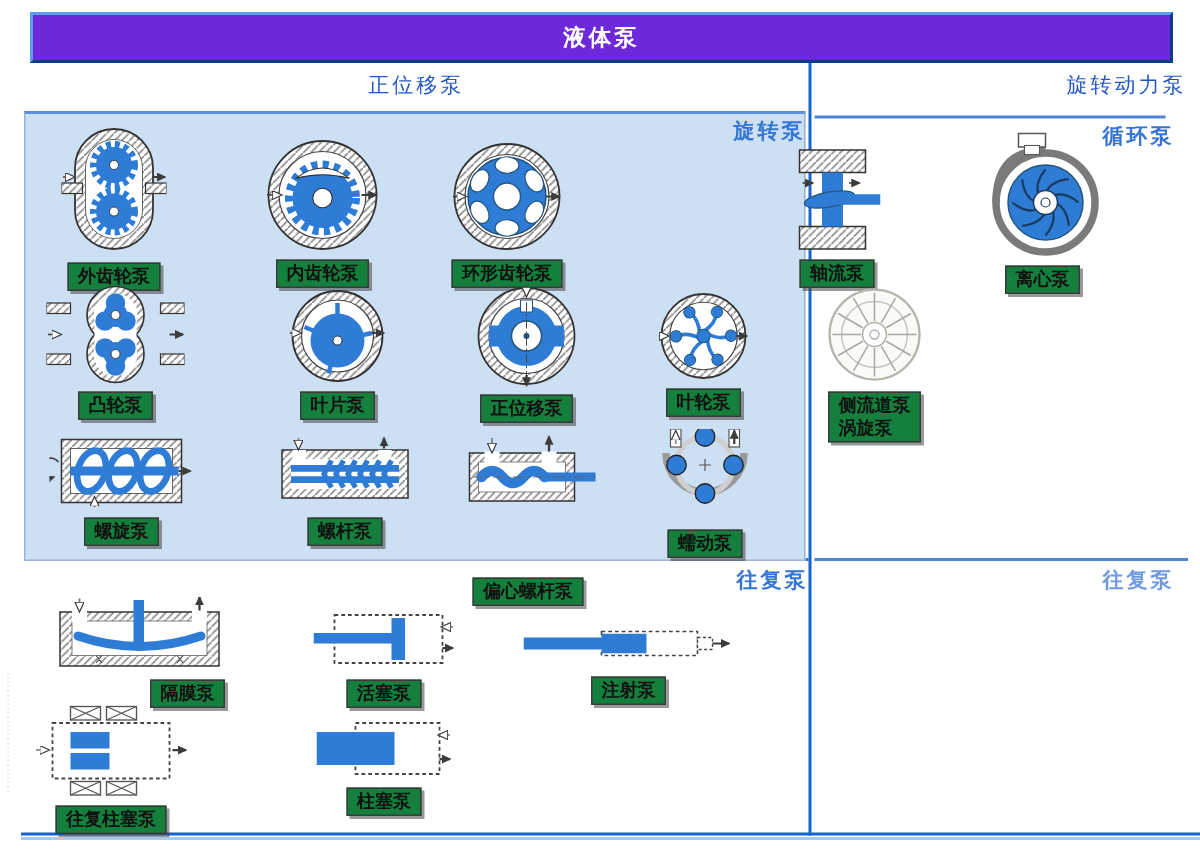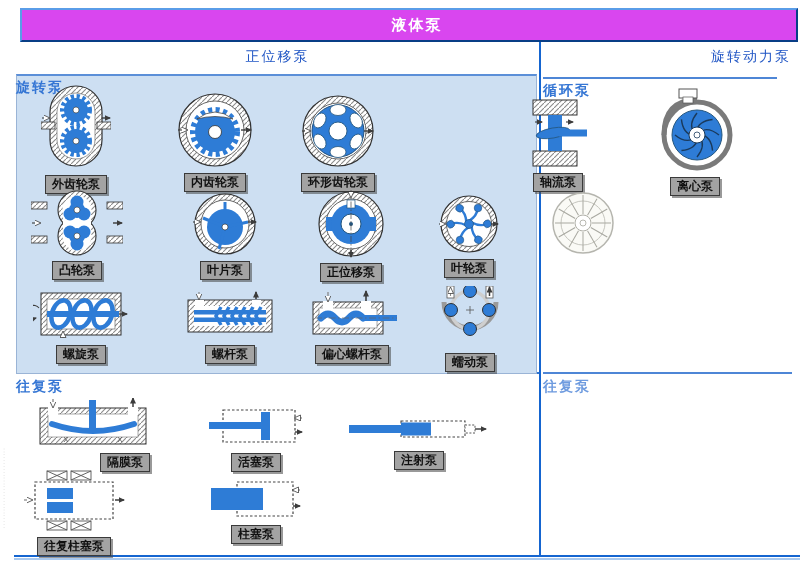--- a/index.html
+++ b/index.html
@@ -11,9 +11,9 @@
   .abs{position:absolute;}
   
   .header-bar{
-    left:20px;top:8px;width:758px;height:30px;background:#d946ef;
+    left:20px;top:8px;width:758px;height:30px;background:#6d28d9;
     border:2px solid;border-color:#5a9de8 #083e85 #083e85 #5a9de8;
-    display:flex;align-items:center;justify-content:center;padding-left:16px;
+    display:flex;align-items:center;justify-content:center;
   }
   .header-bar span{color:#ffffff;font-weight:bold;font-size:15px;letter-spacing:2px;}
   

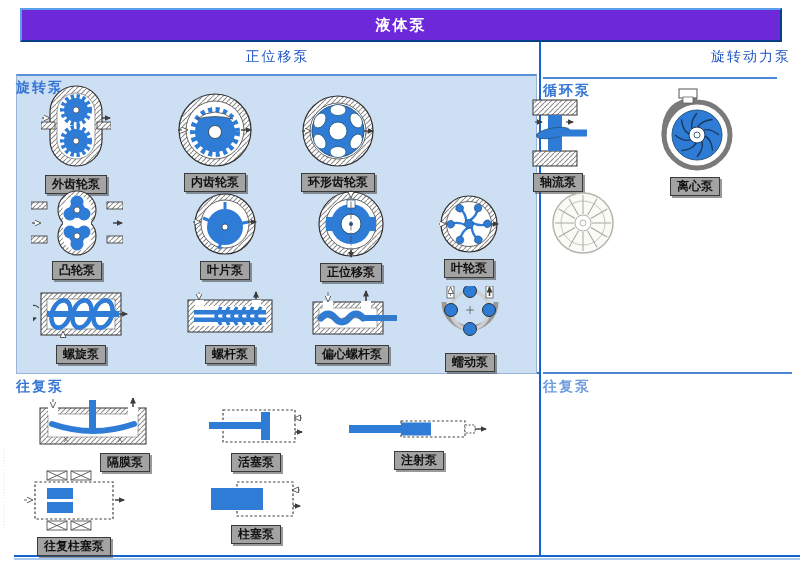--- a/index.html
+++ b/index.html
@@ -18,7 +18,7 @@
   .header-bar span{color:#ffffff;font-weight:bold;font-size:15px;letter-spacing:2px;}
   
   .col-title{font-weight:normal;font-size:14px;color:#2257c5;text-align:center;letter-spacing:2px;}
-  .sec-title{font-weight:bold;font-size:14px;color:#3576d4;text-align:left;letter-spacing:2px;}
+  .sec-title{font-weight:bold;font-size:14px;color:#3576d4;text-align:right;letter-spacing:2px;}
   .sec-title.light{color:#6e9bdf;}
   
   .v-divider{left:539px;top:42px;width:2px;height:515px;background:#1565d0;}

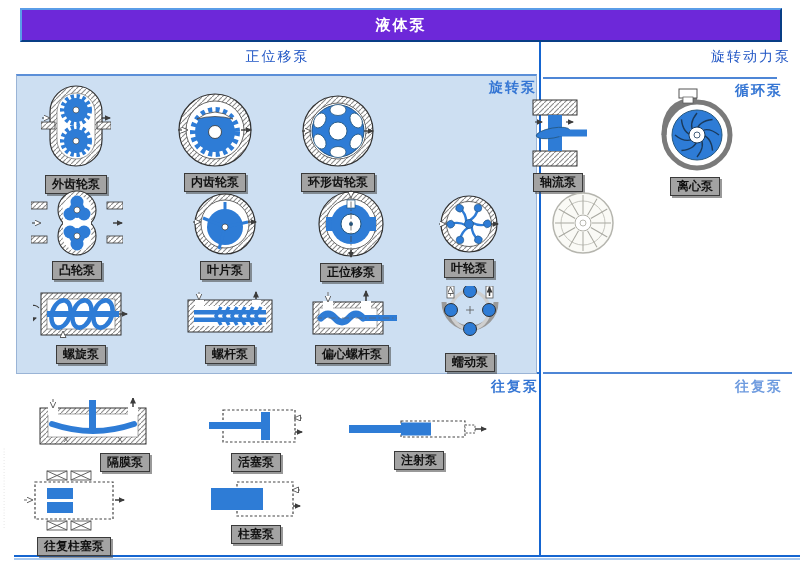--- a/index.html
+++ b/index.html
@@ -33,7 +33,7 @@
   
   .pump{display:flex;flex-direction:column;align-items:center;}
   .plabel{
-    margin-top:5px;background:#a3a3a3;border:1px solid #3a3a3a;
+    margin-top:5px;background:#15803d;border:1px solid #3a3a3a;
     box-shadow:2px 2px 0 rgba(70,70,70,.55);
     font-size:12px;font-weight:bold;color:#111;padding:1px 6px;
     white-space:nowrap;line-height:1.25;text-align:left;

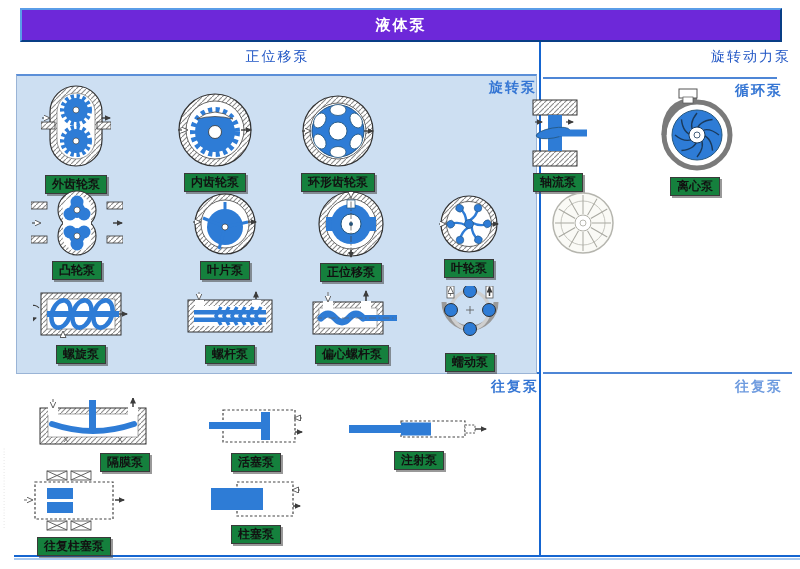--- a/index.html
+++ b/index.html
@@ -434,6 +434,10 @@
     <circle cx="33" cy="33" r="8" fill="#fff" stroke="#b0b0a8" stroke-width="1"></circle>
     <circle cx="33" cy="33" r="3" fill="none" stroke="#b0b0a8" stroke-width="0.9"></circle>
   </svg>
+  <div class="plabel">
+    <span style="display:block">侧流道泵</span>
+    <span style="display:block">涡旋泵</span>
+  </div>
 </div>
 
 <div class="abs watermark">····························</div>

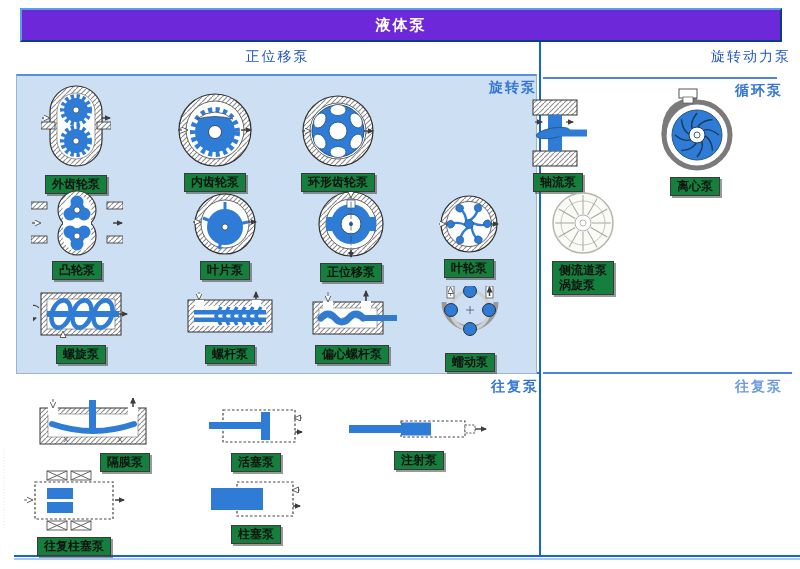--- a/index.html
+++ b/index.html
@@ -275,7 +275,7 @@
   <div class="plabel">螺杆泵</div>
 </div>
 
-<div class="abs pump" style="left:304px;top:288px;width:96px;">
+<div class="abs pump" style="left:304px;top:288px;width:96px;gap:40px;">
   <svg width="94" height="52" viewBox="0 0 94 52">
     <rect x="8" y="14" width="70" height="32" fill="url(#hatch)" stroke="#333" stroke-width="1"></rect>
     <rect x="14" y="20" width="58" height="20" fill="#fff" stroke="#555" stroke-width="0.5"></rect>

